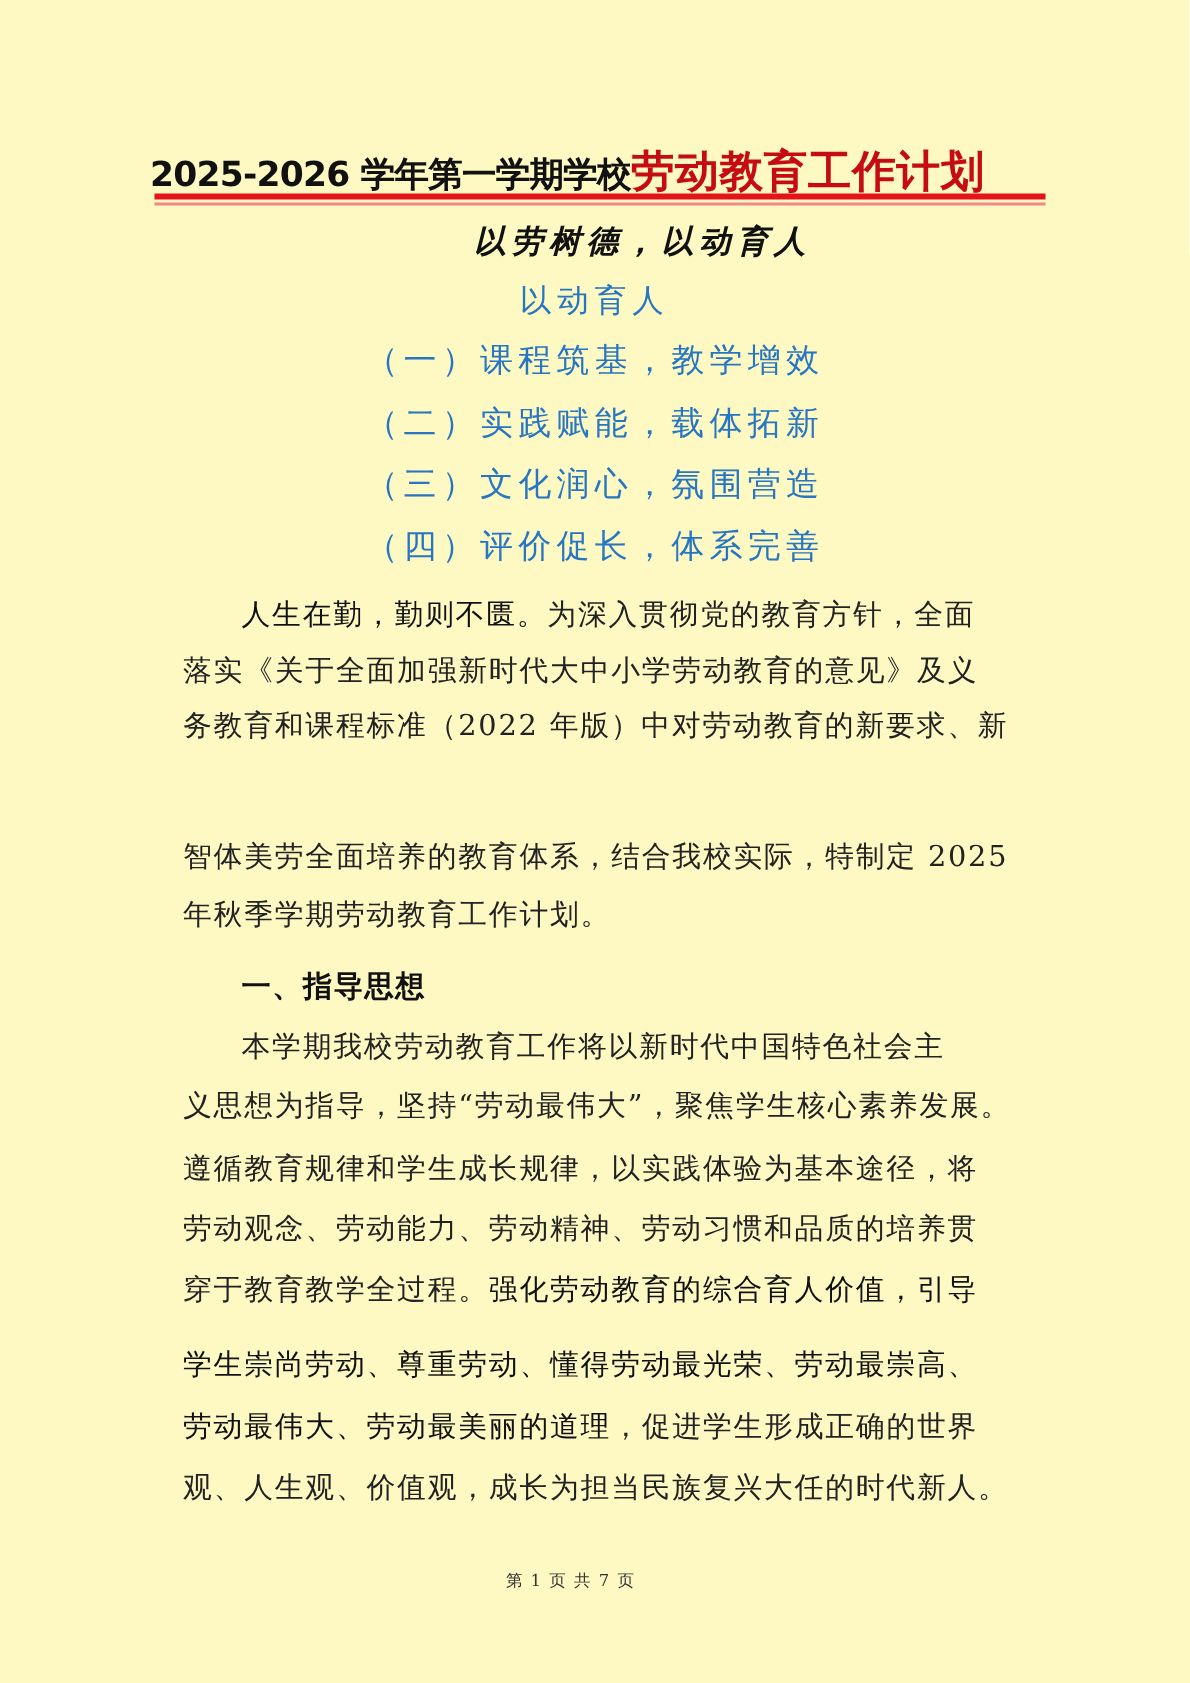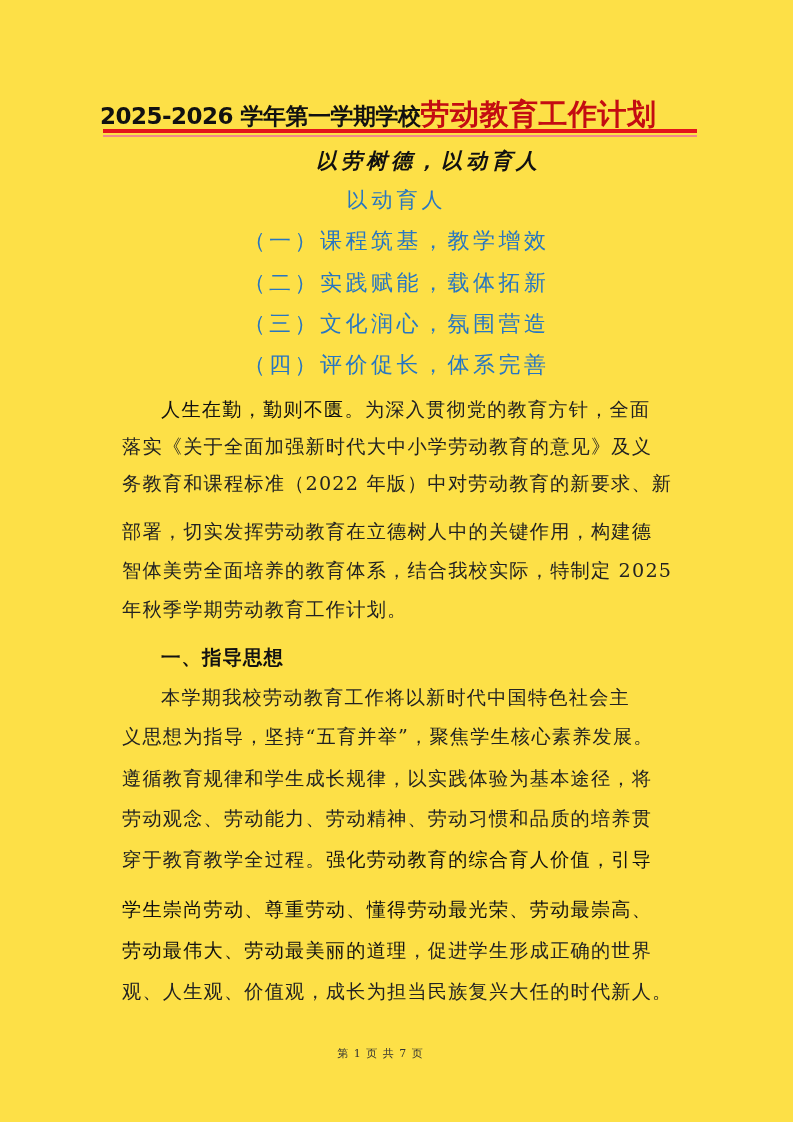--- a/index.html
+++ b/index.html
@@ -4,7 +4,7 @@
 <style>
   html, body { margin:0; padding:0; background:#ffffff; }
   body { width:793px; height:1122px; position:relative; overflow:hidden; font-family:"DejaVu Serif", serif; color:#1a1a1a; }
-  .page { position:absolute; left:0; top:0; width:793px; height:1122px; background:#fde047; }
+  .page { position:absolute; left:0; top:0; width:793px; height:1122px; background:#fef9c3; }
   .title { position:absolute; left:100px; top:96px; width:600px; height:36px; white-space:nowrap; font-family:"DejaVu Sans", sans-serif; font-weight:bold; font-size:25px; letter-spacing:-0.5px; line-height:36px; }
   .title .black { color:#111; font-size:23px; }
   .title .red { color:#c40c12; font-size:29px; letter-spacing:0.5px; }

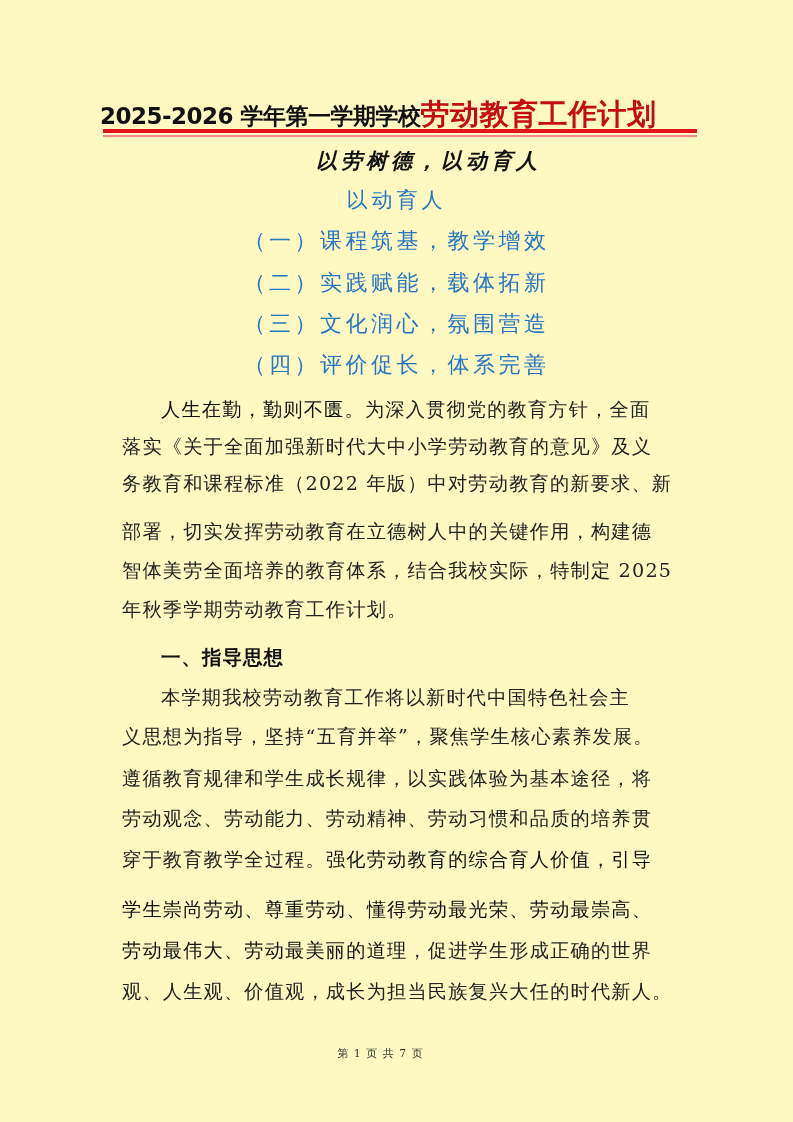--- a/index.html
+++ b/index.html
@@ -40,7 +40,6 @@
   <div class="body-line indent" style="top:395px"><span class="b">人生在勤，勤则不匮。</span><span>为深入贯彻党的教育方针，全面</span></div>
   <div class="body-line" style="top:432px">落实《关于全面加强新时代大中小学劳动教育的意见》及义</div>
   <div class="body-line" style="top:469px">务教育和课程标准（2022 年版）中对劳动教育的新要求、新</div>
-  <div class="body-line" style="top:517px">部署，切实发挥劳动教育在立德树人中的关键作用，构建德</div>
   <div class="body-line" style="top:556px">智体美劳全面培养的教育体系，结合我校实际，特制定 2025</div>
   <div class="body-line" style="top:595px">年秋季学期劳动教育工作计划。</div>
 

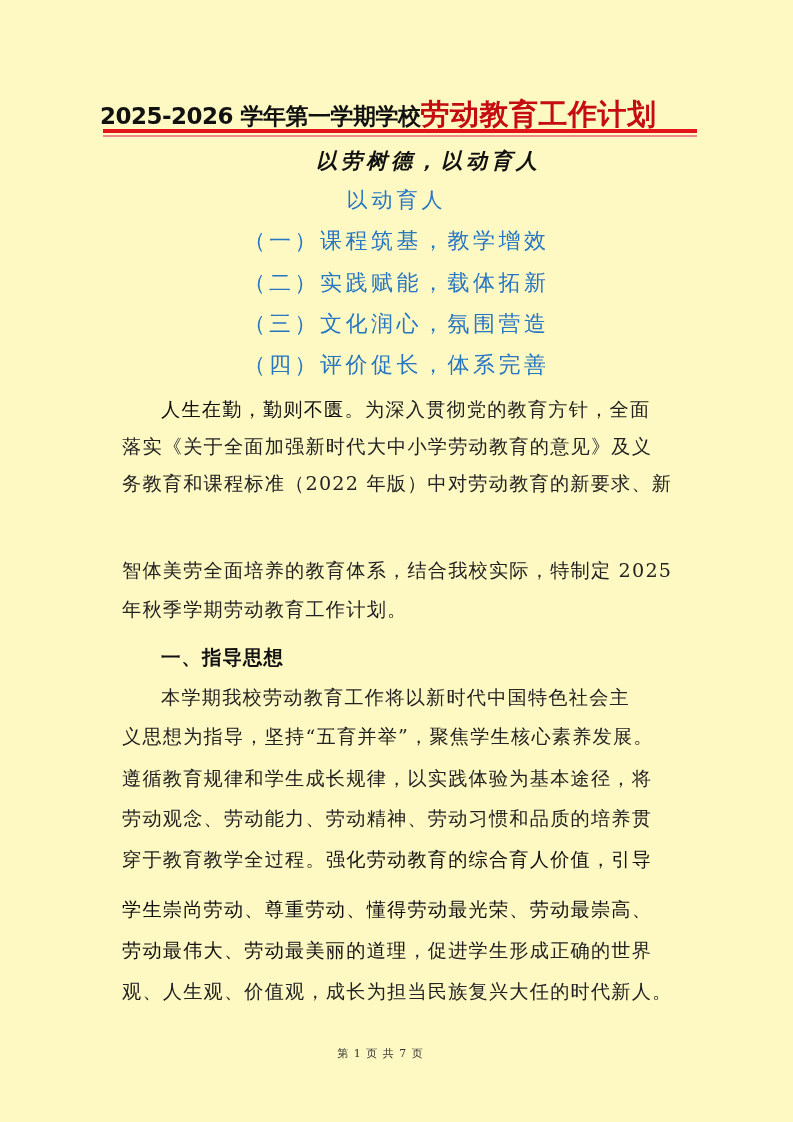--- a/index.html
+++ b/index.html
@@ -45,7 +45,7 @@
 
   <div class="h1">一、指导思想</div>
   <div class="body-line indent" style="top:683px">本学期我校劳动教育工作将以新时代中国特色社会主</div>
-  <div class="body-line" style="top:722px">义思想为指导，坚持“五育并举”，聚焦学生核心素养发展。</div>
+  <div class="body-line" style="top:722px">义思想为指导，坚持“劳动最伟大”，聚焦学生核心素养发展。</div>
   <div class="body-line" style="top:764px">遵循教育规律和学生成长规律，以实践体验为基本途径，将</div>
   <div class="body-line" style="top:804px">劳动观念、劳动能力、劳动精神、劳动习惯和品质的培养贯</div>
   <div class="body-line" style="top:845px"><span>穿于教育教学全过程。</span><span class="b">强化劳动教育的综合育人价值，引导</span></div>

